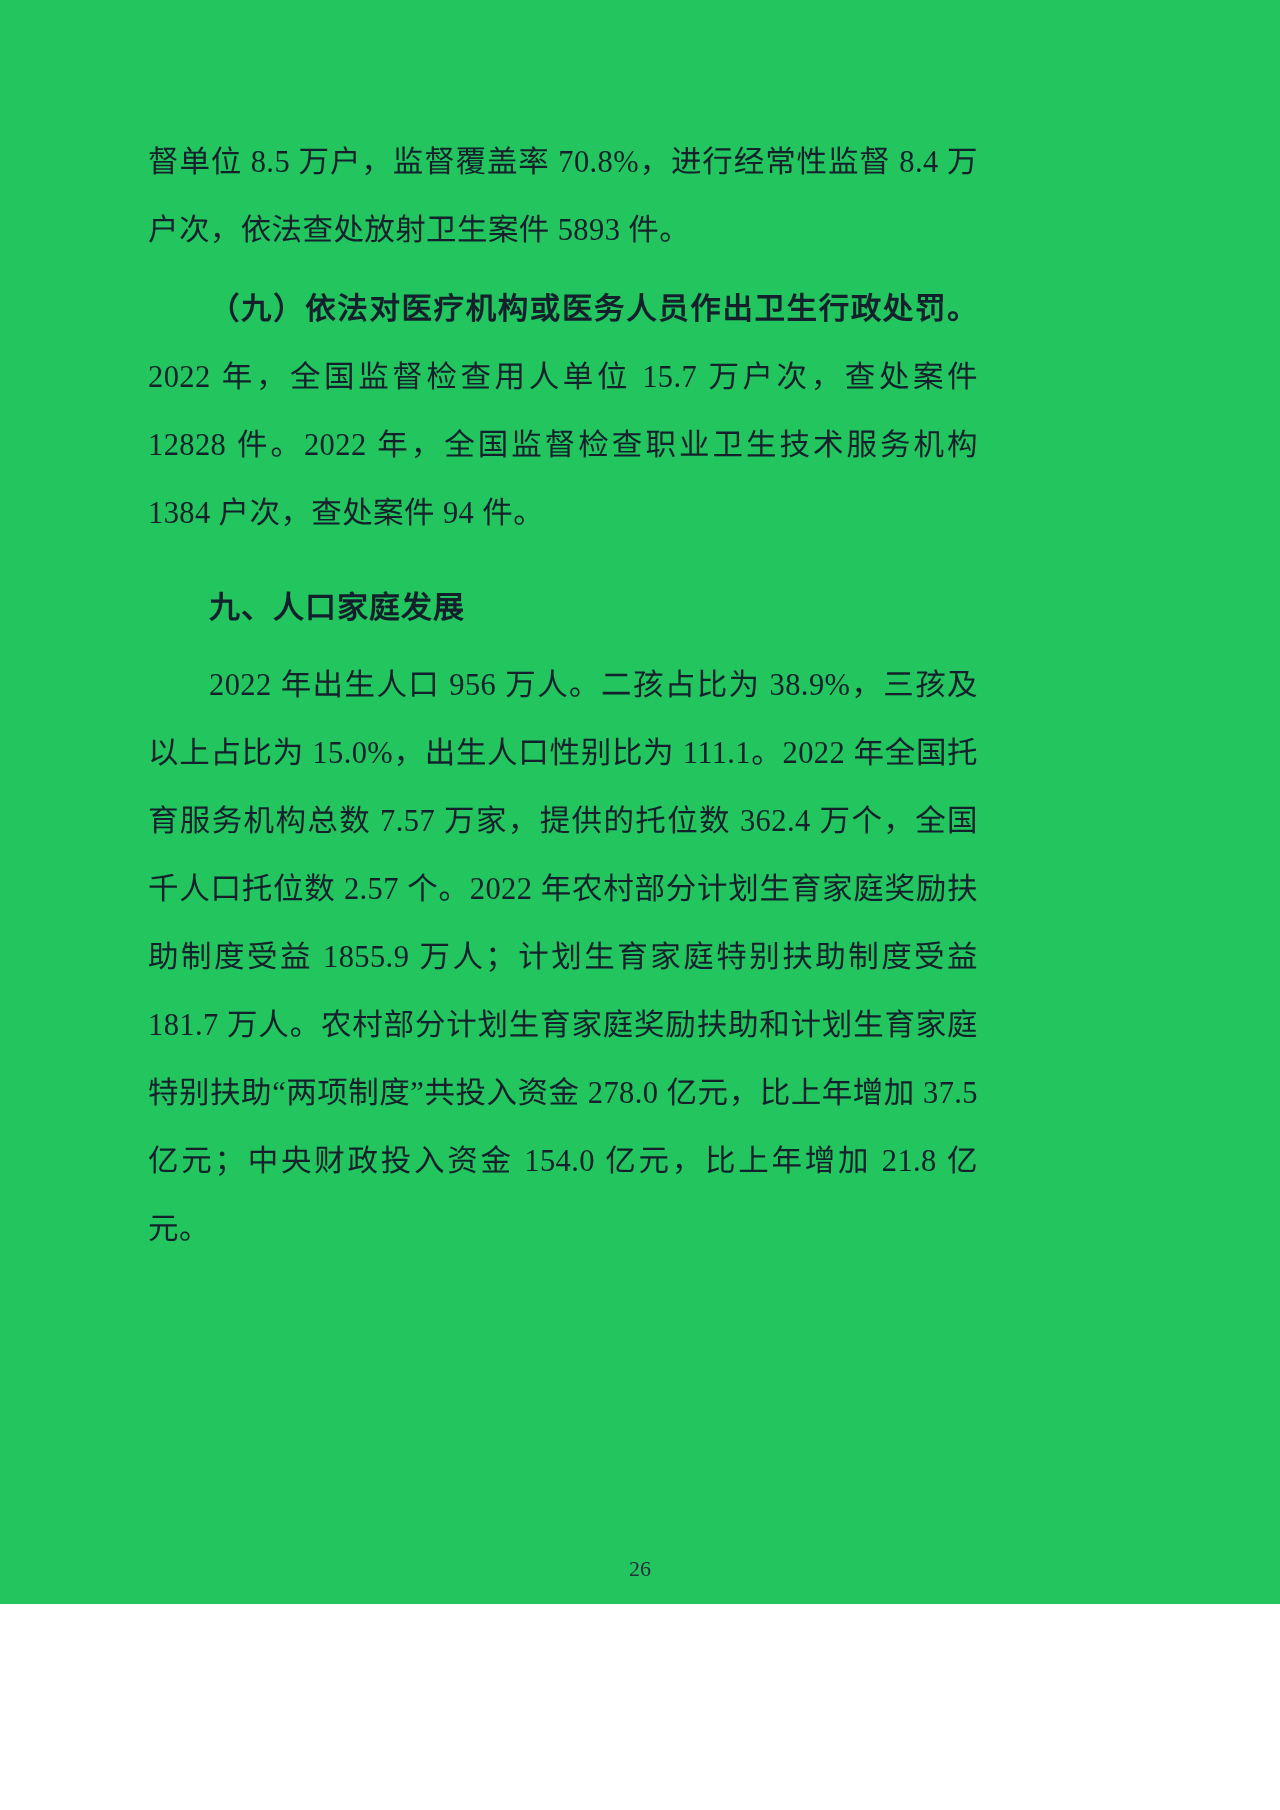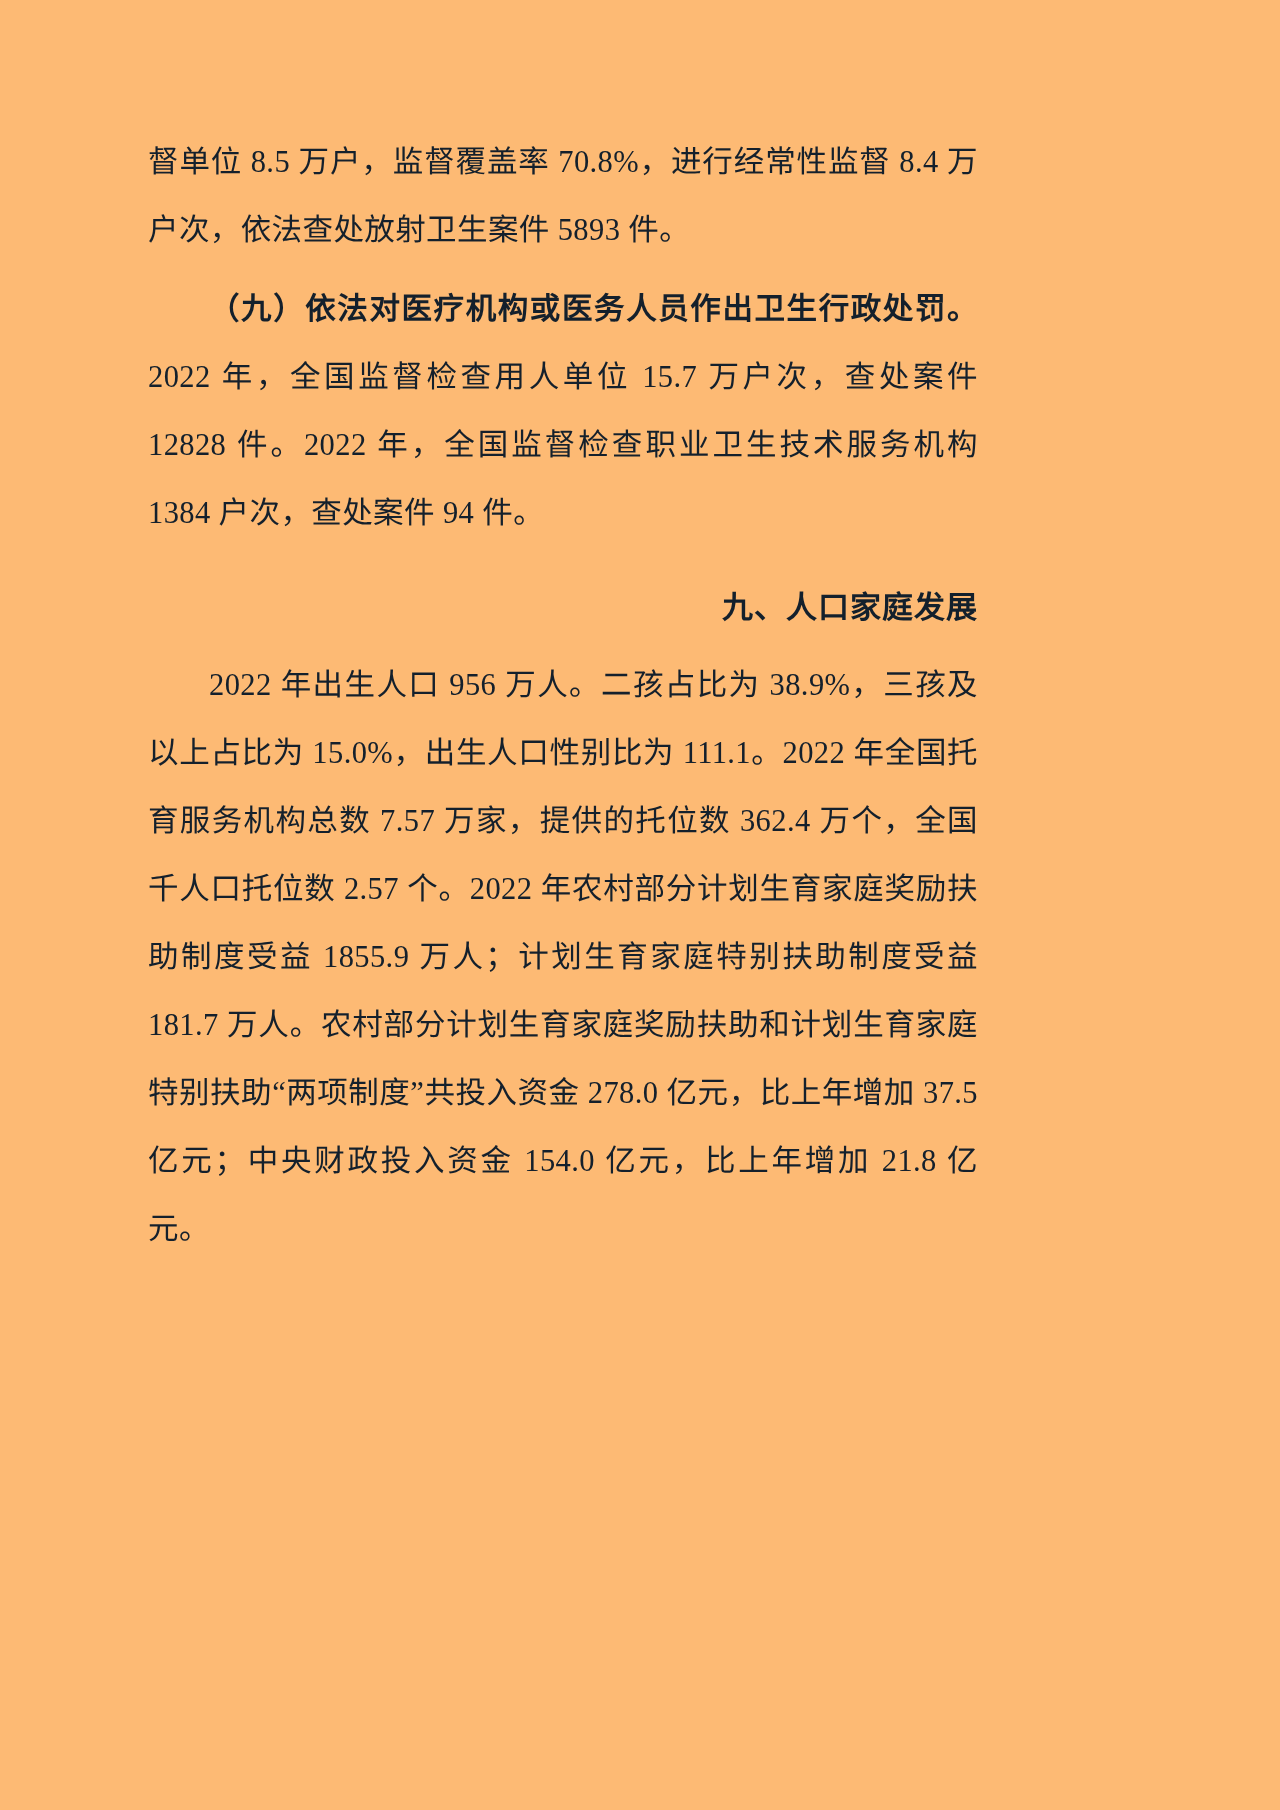--- a/index.html
+++ b/index.html
@@ -20,8 +20,8 @@
     top: 0;
     left: 0;
     width: 1280px;
-    height: 1810px;
-    background: #fdba74;
+    height: 1604px;
+    background: #22c55e;
     overflow: hidden;
   }
   .content {

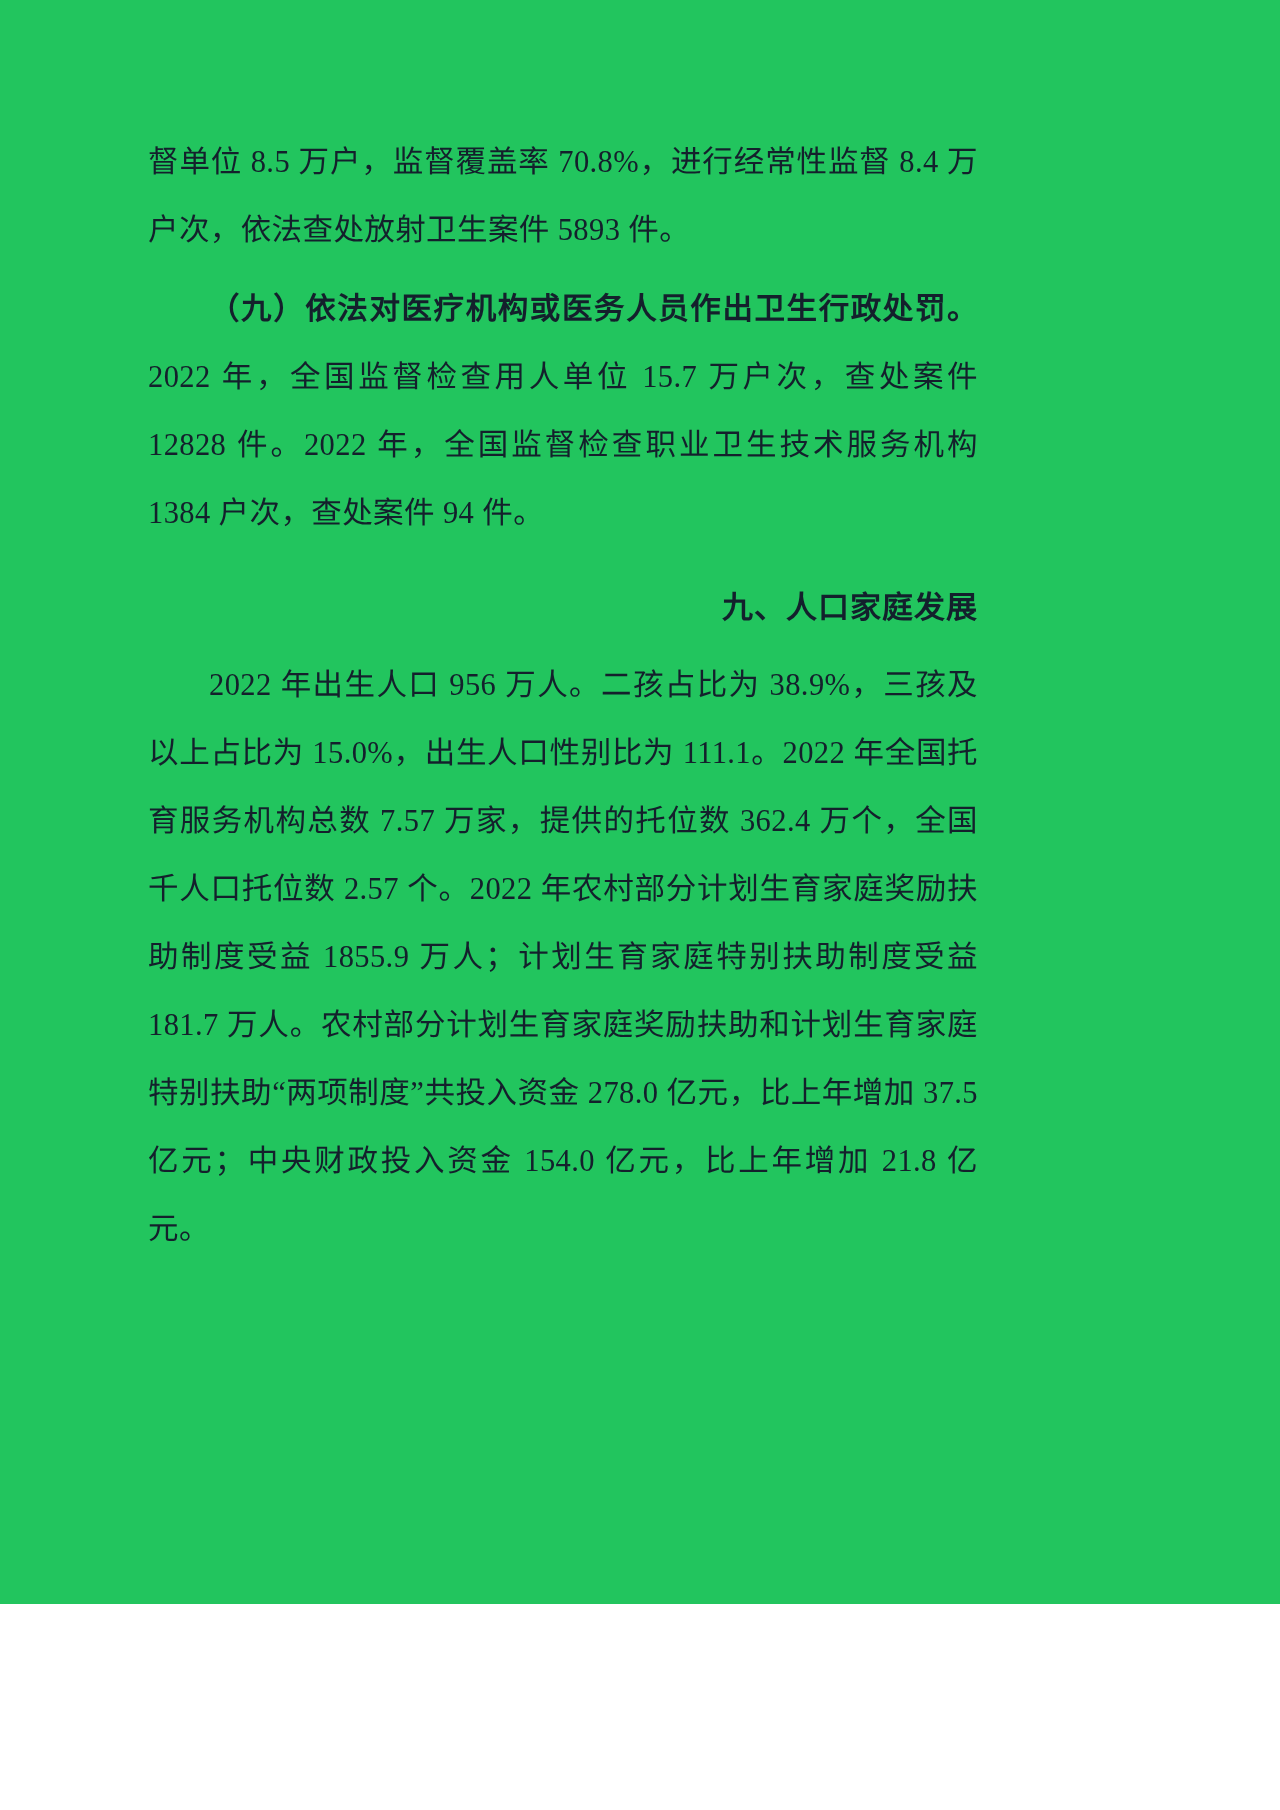--- a/index.html
+++ b/index.html
@@ -56,7 +56,6 @@
     font-family: "DejaVu Serif", "Liberation Serif", serif;
     letter-spacing: 1px;
     color: #13202c;
-    text-align: right;
   }
   .gap-small { height: 10px; }
   .gap-section { height: 26px; }

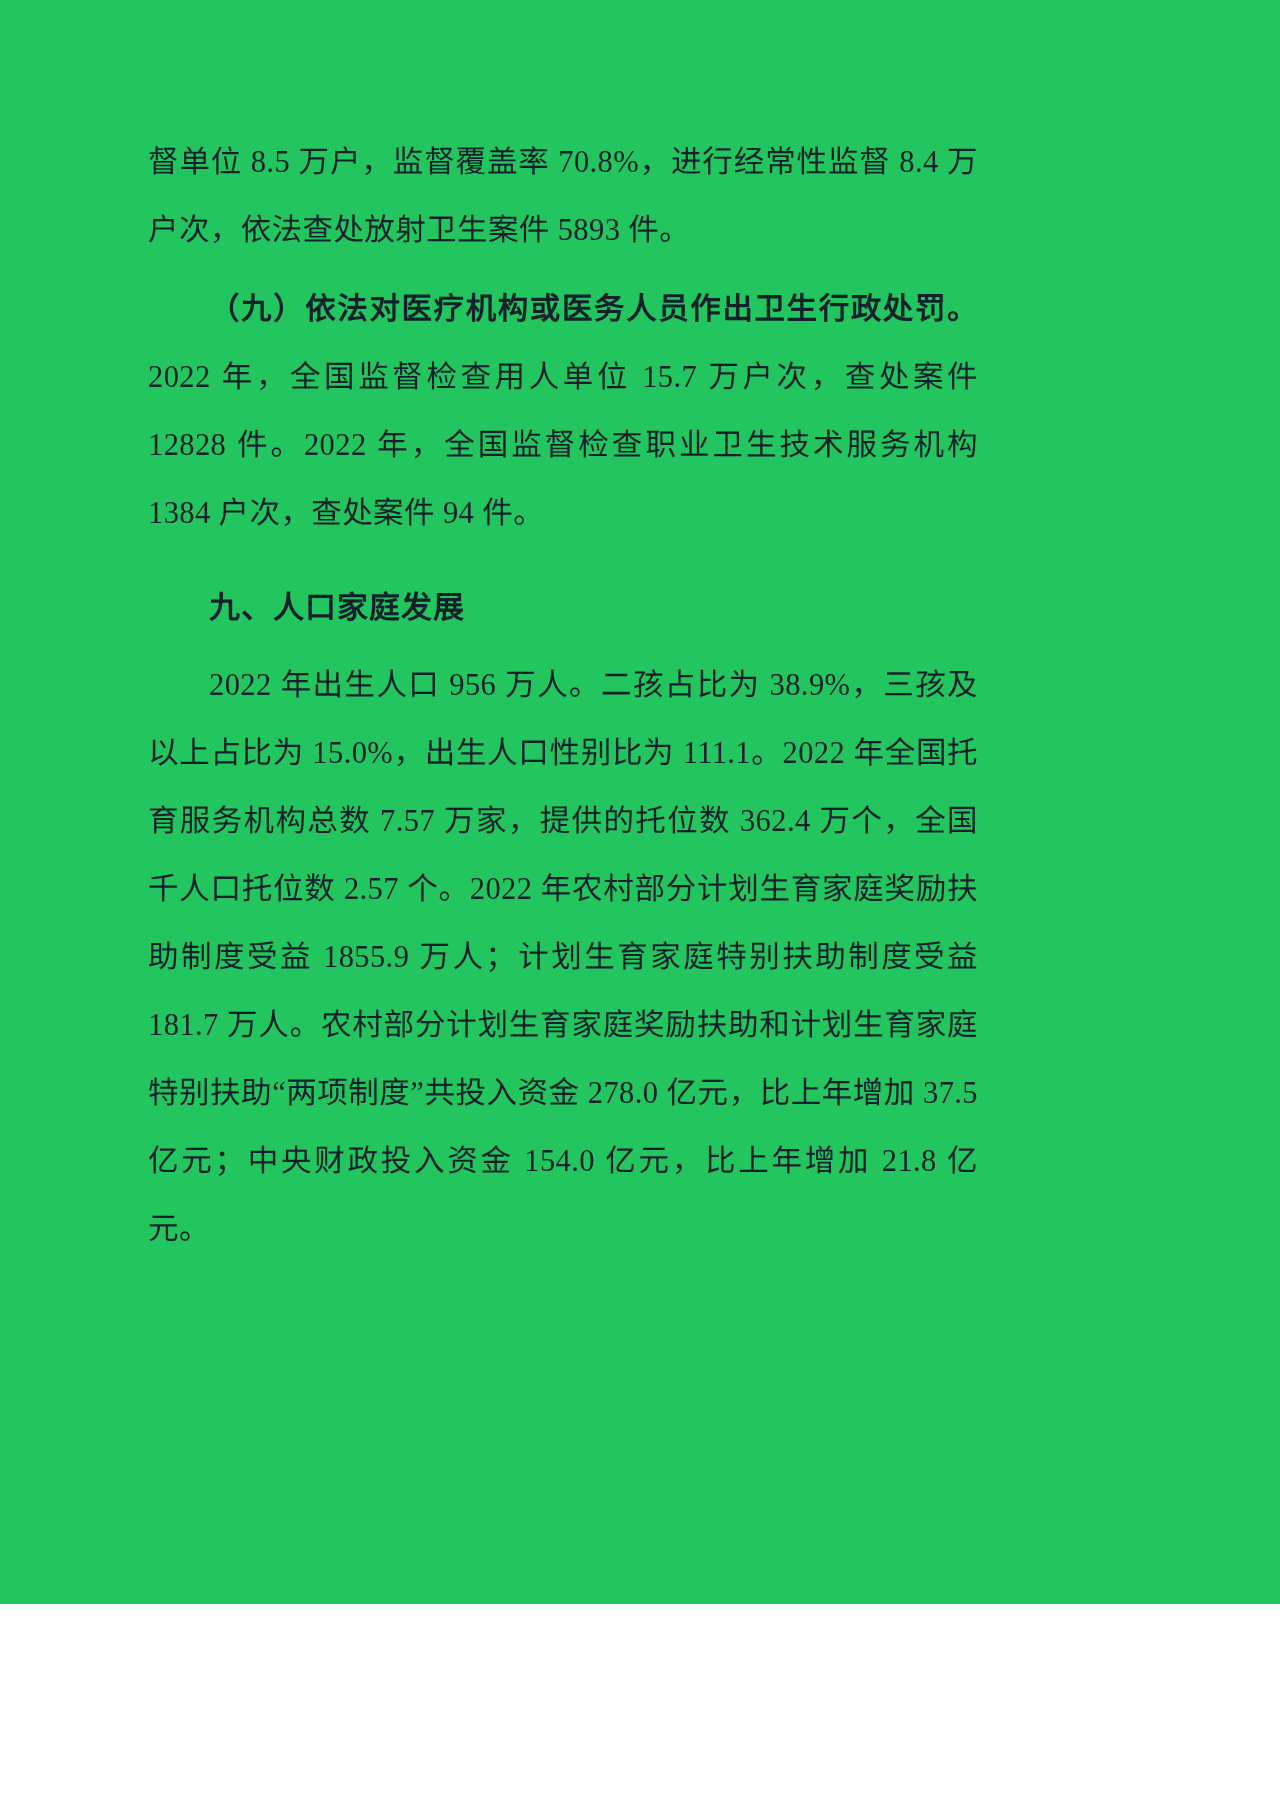--- a/index.html
+++ b/index.html
@@ -101,6 +101,7 @@
 
   </div>
 
+  <div class="page-number">26</div>
 
 </div>
 

